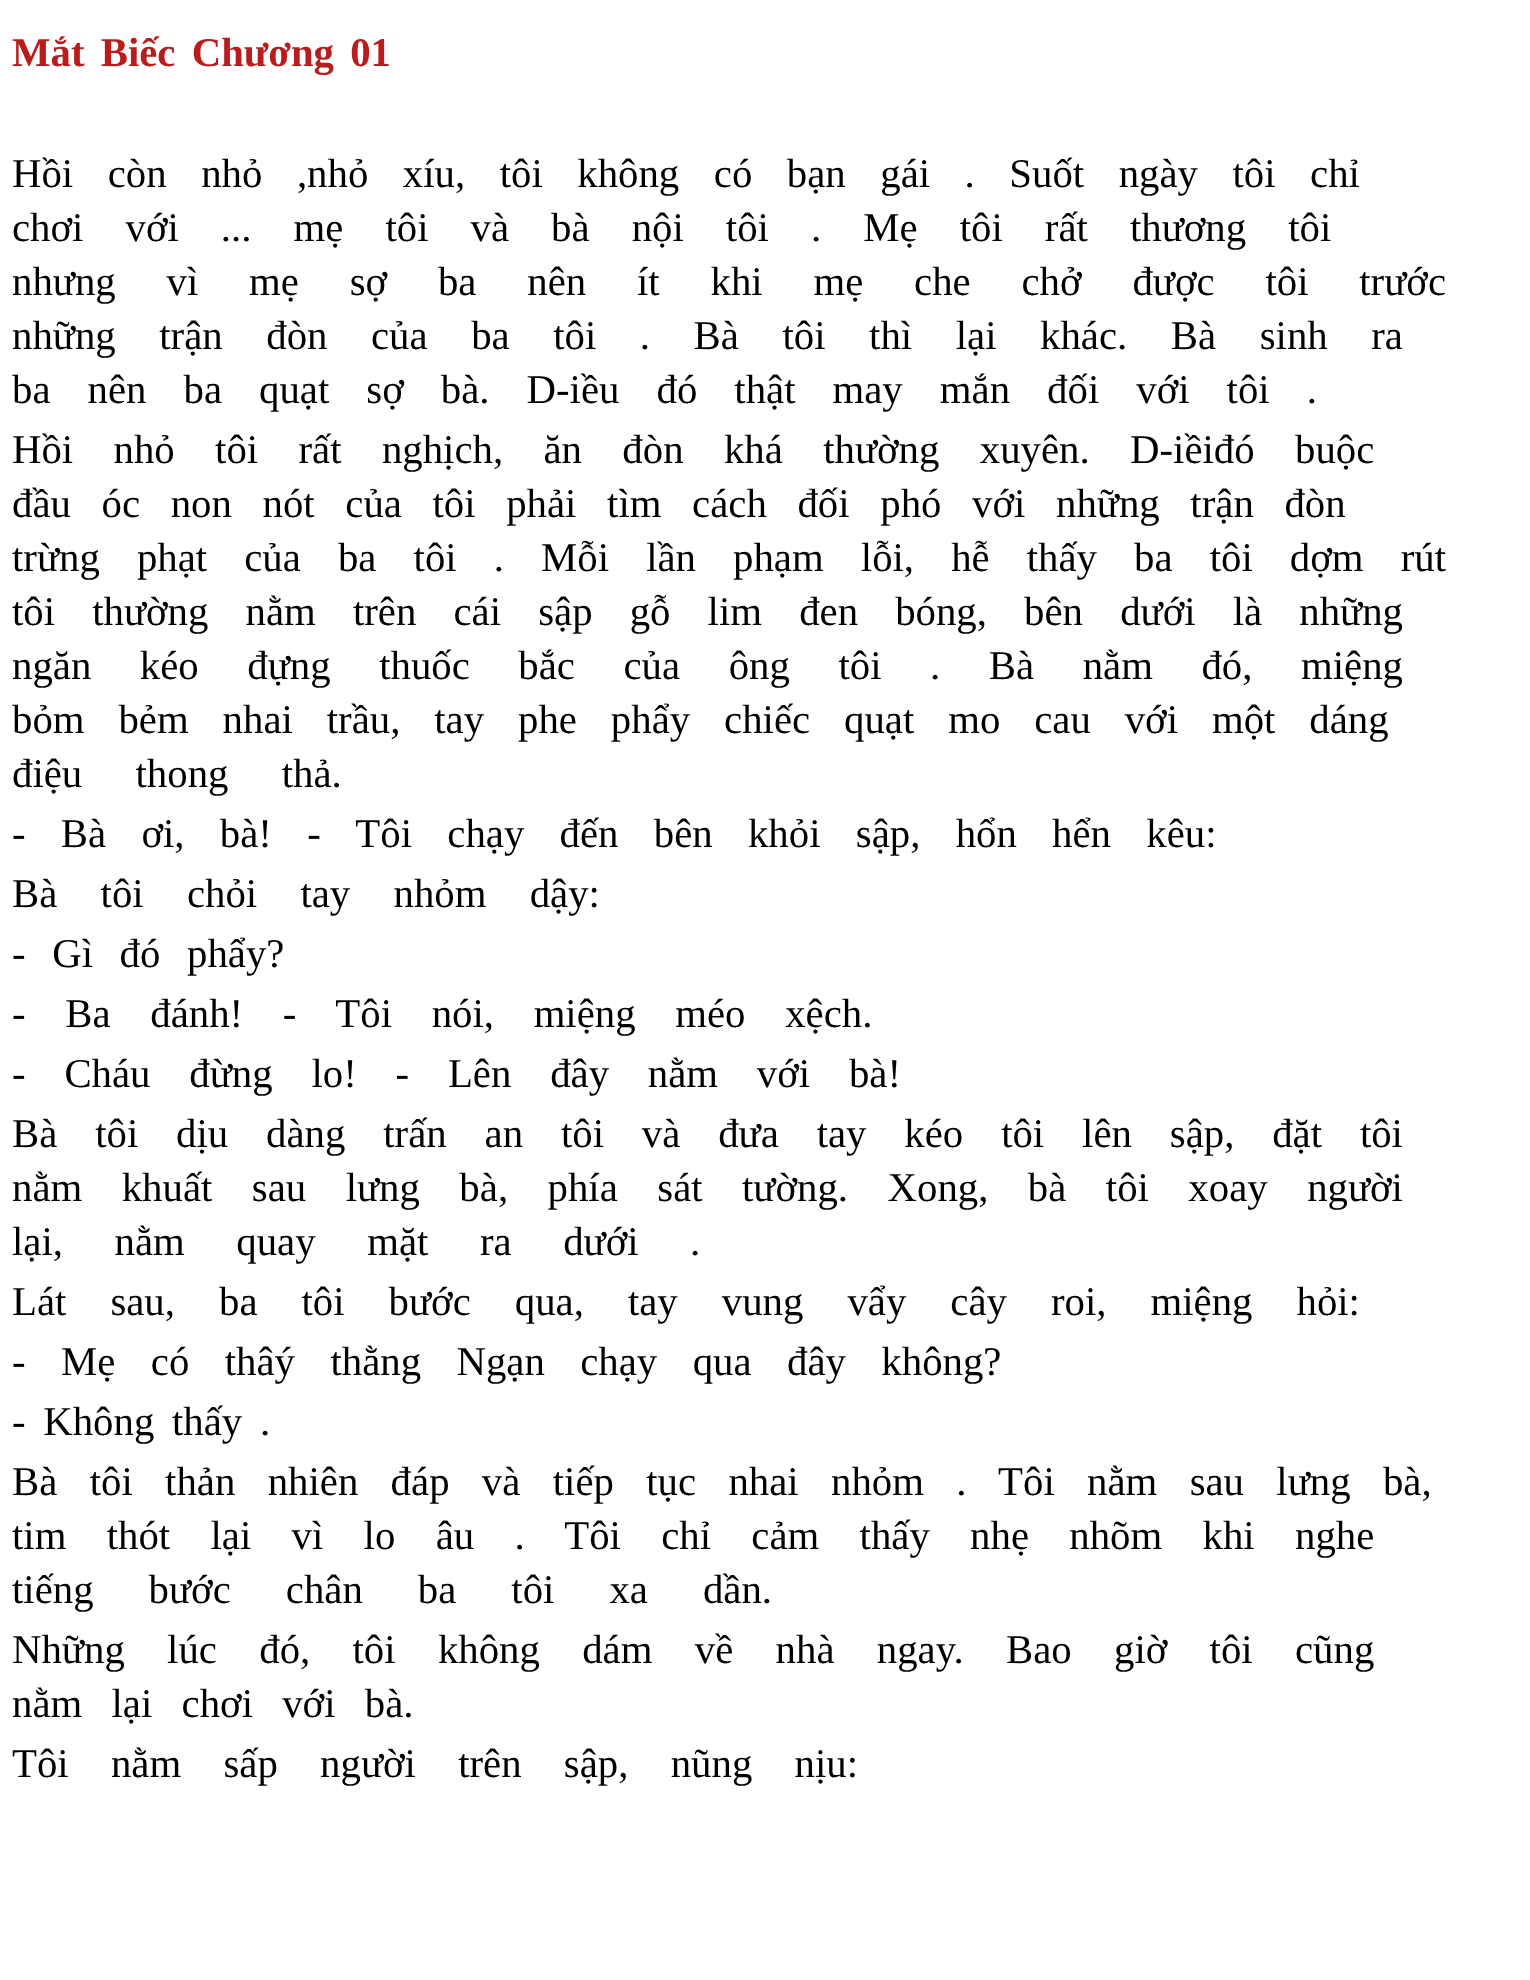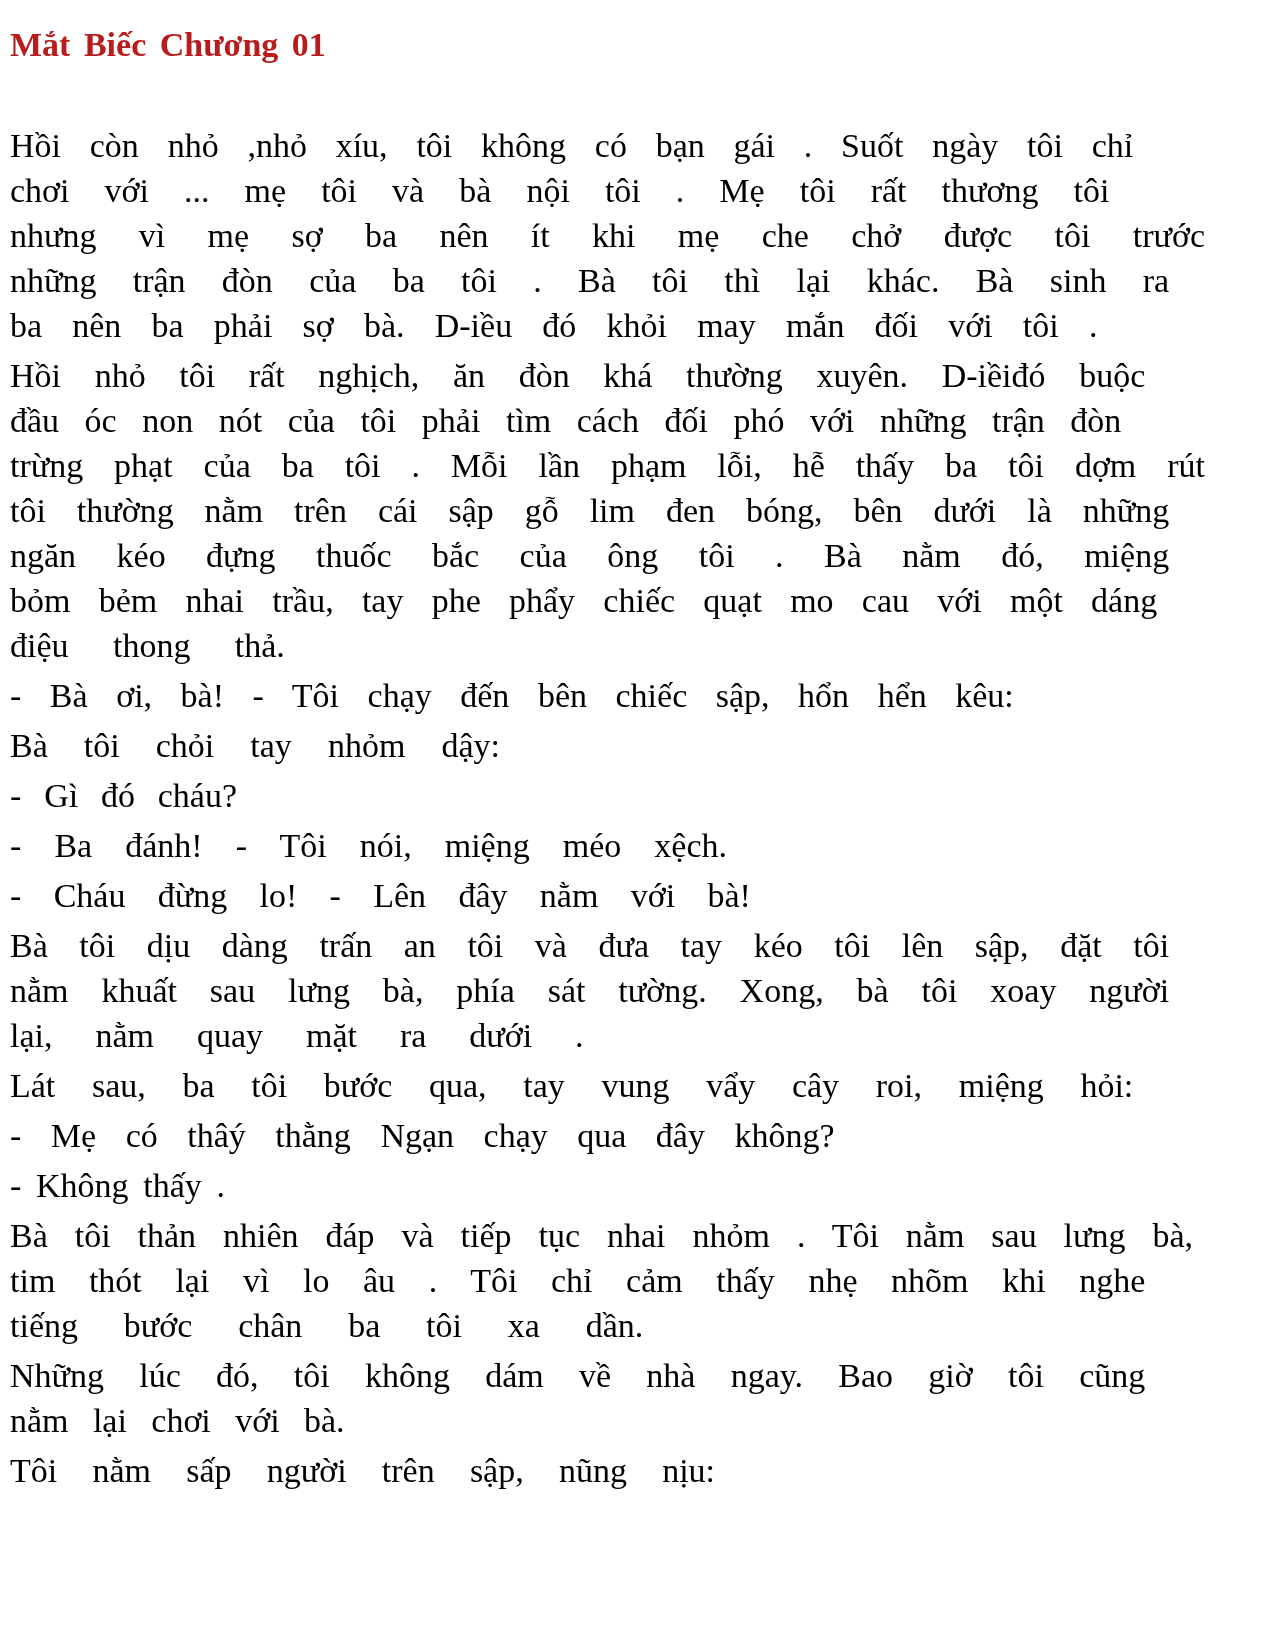--- a/index.html
+++ b/index.html
@@ -54,7 +54,7 @@
         <div class="line" style="width: 92%;">chơi với ... mẹ tôi và bà nội tôi . Mẹ tôi rất thương tôi</div>
         <div class="line" style="width: 100%;">nhưng vì mẹ sợ ba nên ít khi mẹ che chở được tôi trước</div>
         <div class="line" style="width: 97%;">những trận đòn của ba tôi . Bà tôi thì lại khác. Bà sinh ra</div>
-        <div class="line" style="width: 91%;">ba nên ba phải sợ bà. D-iều đó khỏi may mắn đối với tôi .</div>
+        <div class="line" style="width: 91%;">ba nên ba quạt sợ bà. D-iều đó thật may mắn đối với tôi .</div>
       </div>
       <div class="paragraph">
         <div class="line" style="width: 95%;">Hồi nhỏ tôi rất nghịch, ăn đòn khá thường xuyên. D-iềiđó buộc</div>

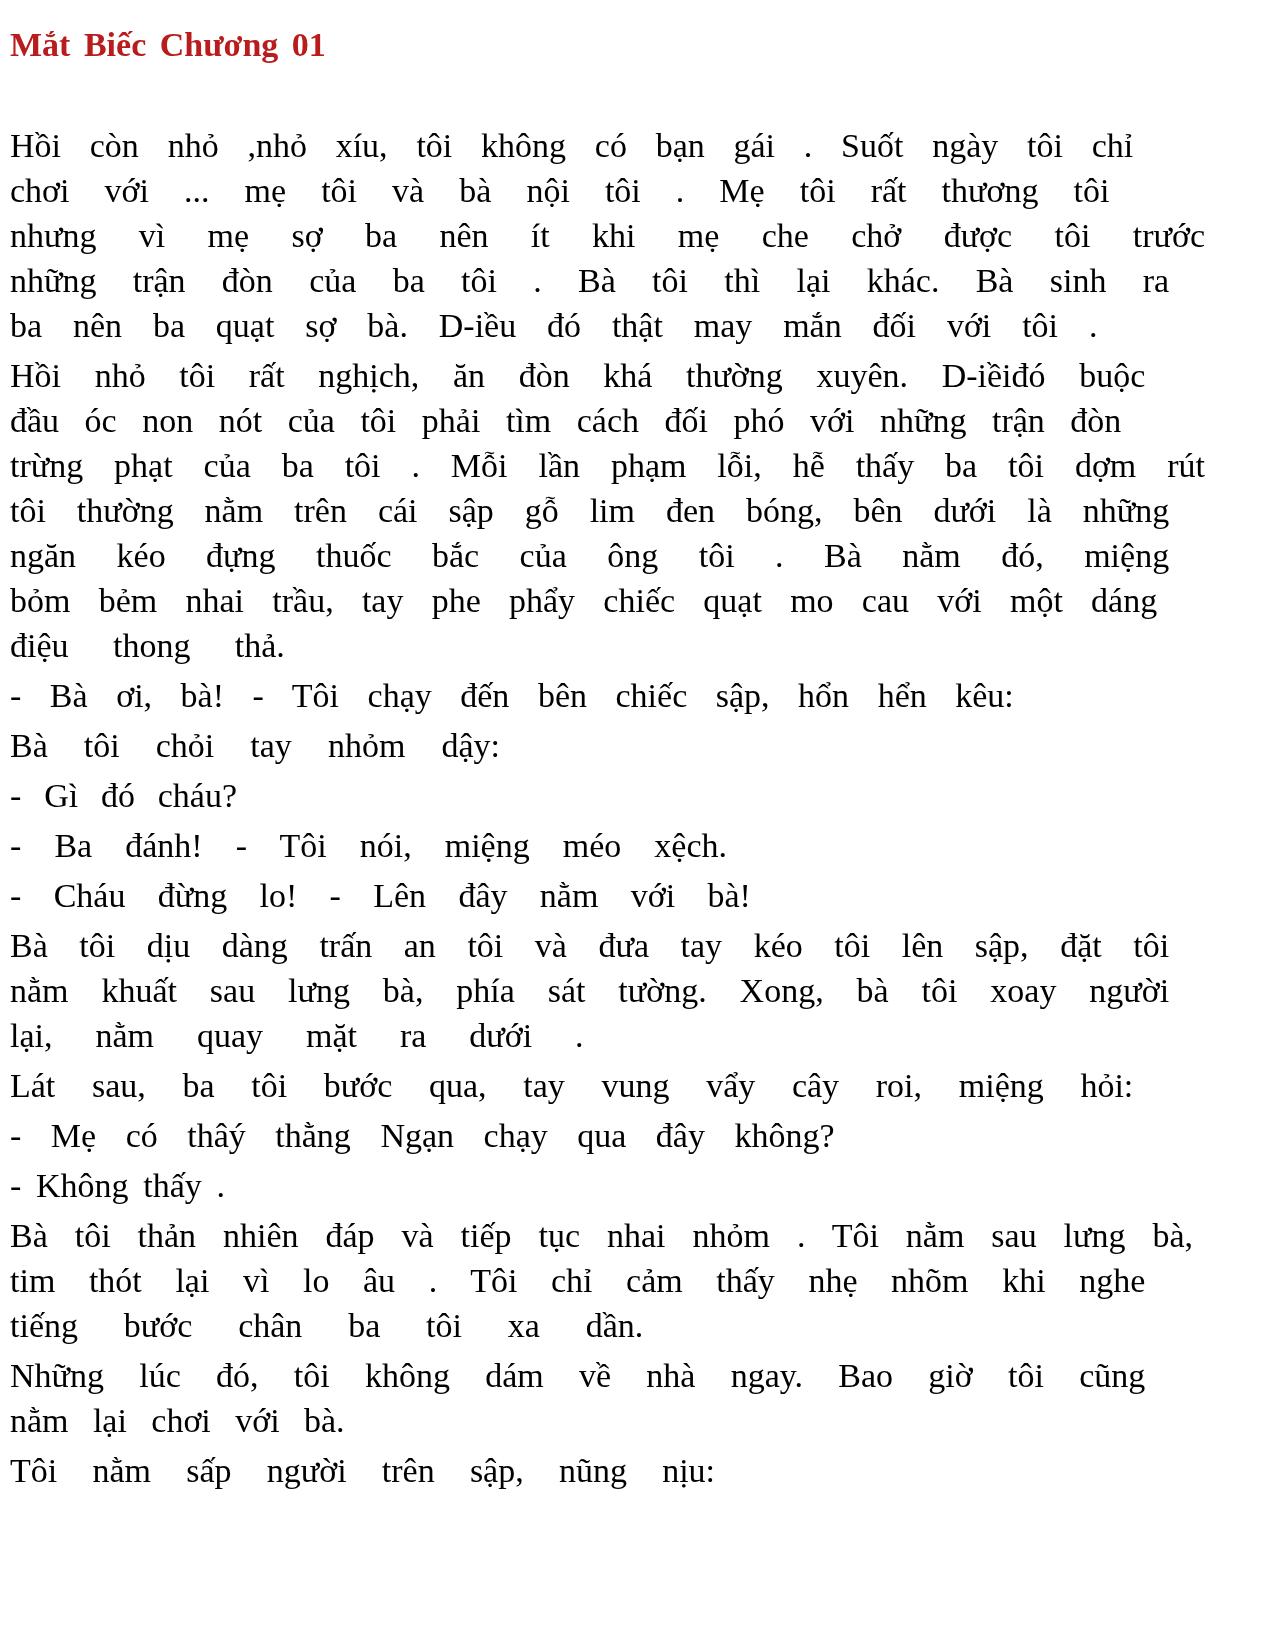--- a/index.html
+++ b/index.html
@@ -66,7 +66,7 @@
         <div class="line" style="width: 23%;">điệu thong thả.</div>
       </div>
       <div class="paragraph">
-        <div class="line" style="width: 84%;">- Bà ơi, bà! - Tôi chạy đến bên chiếc sập, hổn hển kêu:</div>
+        <div class="line" style="width: 84%;">- Bà ơi, bà! - Tôi chạy đến bên khỏi sập, hổn hển kêu:</div>
       </div>
       <div class="paragraph">
         <div class="line" style="width: 41%;">Bà tôi chỏi tay nhỏm dậy:</div>

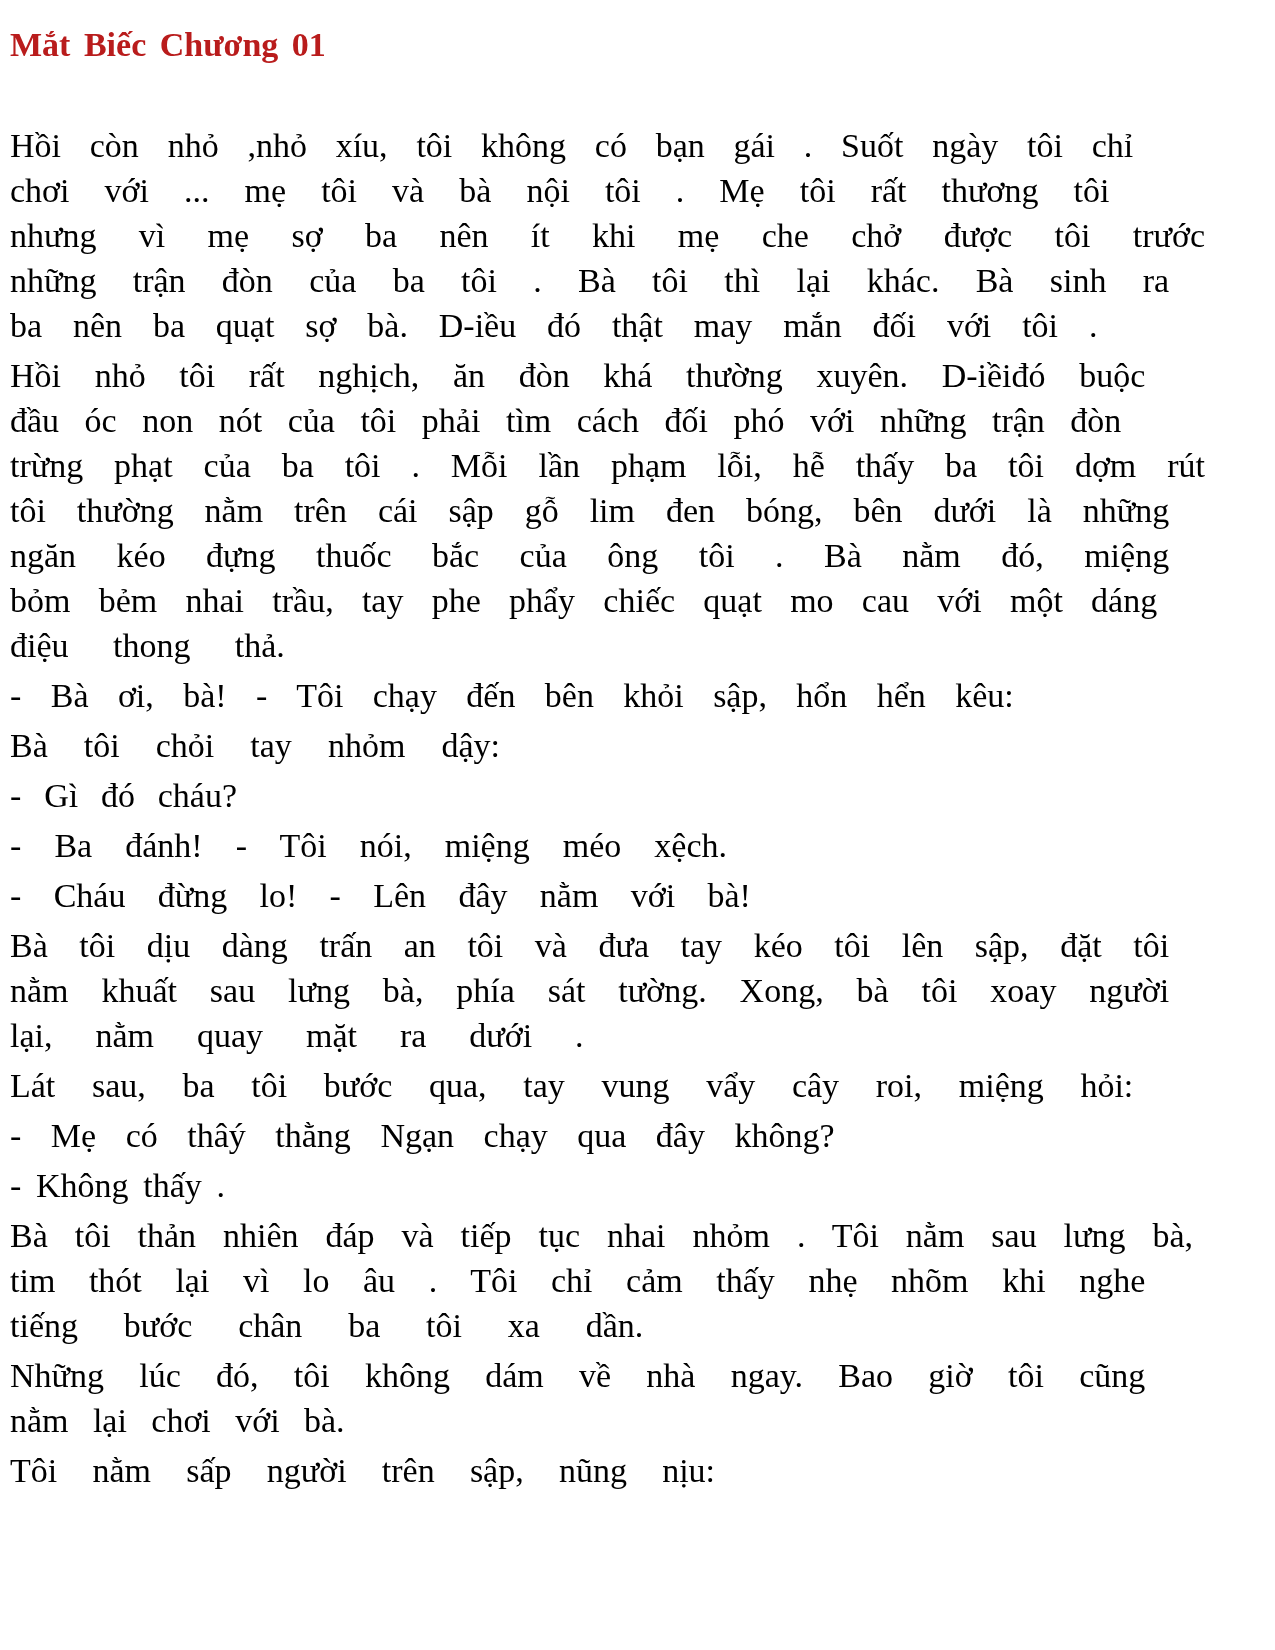--- a/index.html
+++ b/index.html
@@ -72,7 +72,7 @@
         <div class="line" style="width: 41%;">Bà tôi chỏi tay nhỏm dậy:</div>
       </div>
       <div class="paragraph">
-        <div class="line" style="width: 19%;">- Gì đó cháu?</div>
+        <div class="line" style="width: 19%;">- Gì đó phẩy?</div>
       </div>
       <div class="paragraph">
         <div class="line" style="width: 60%;">- Ba đánh! - Tôi nói, miệng méo xệch.</div>

